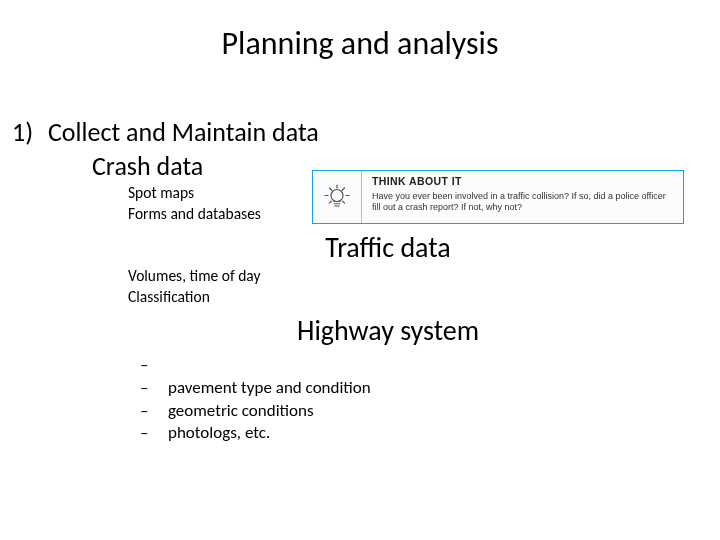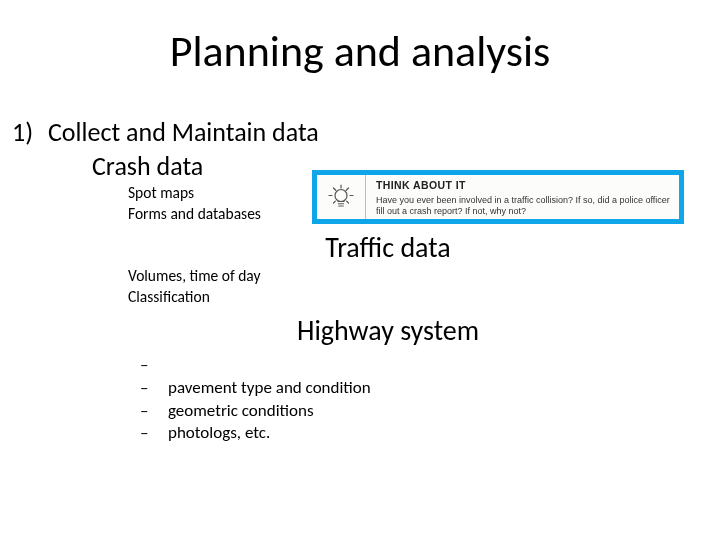--- a/index.html
+++ b/index.html
@@ -24,7 +24,7 @@
     left: 0;
     width: 100%;
     text-align: center;
-    font-size: 44px;
+    font-size: 32px;
     font-weight: 400;
   }
   .body {

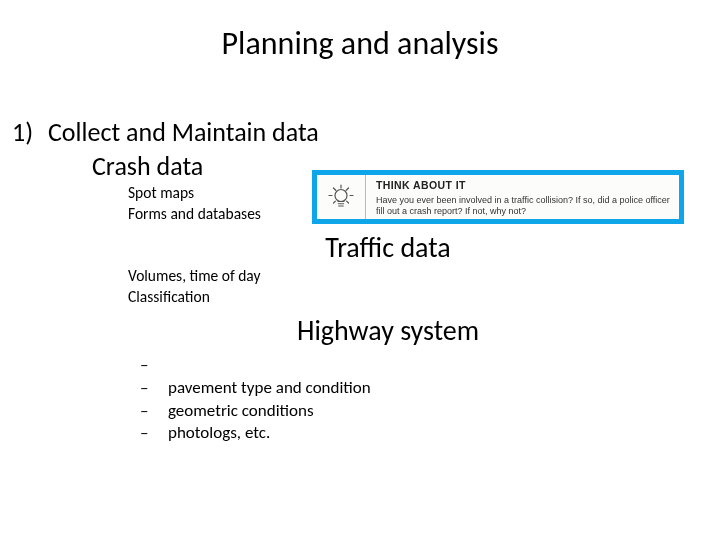--- a/index.html
+++ b/index.html
@@ -84,7 +84,7 @@
     left: 312px;
     width: 372px;
     height: 54px;
-    border: 5px solid #0ea5e9;
+    border: 1px solid #0ea5e9;
     background: #fcfcfb;
     box-sizing: border-box;
     display: flex;

